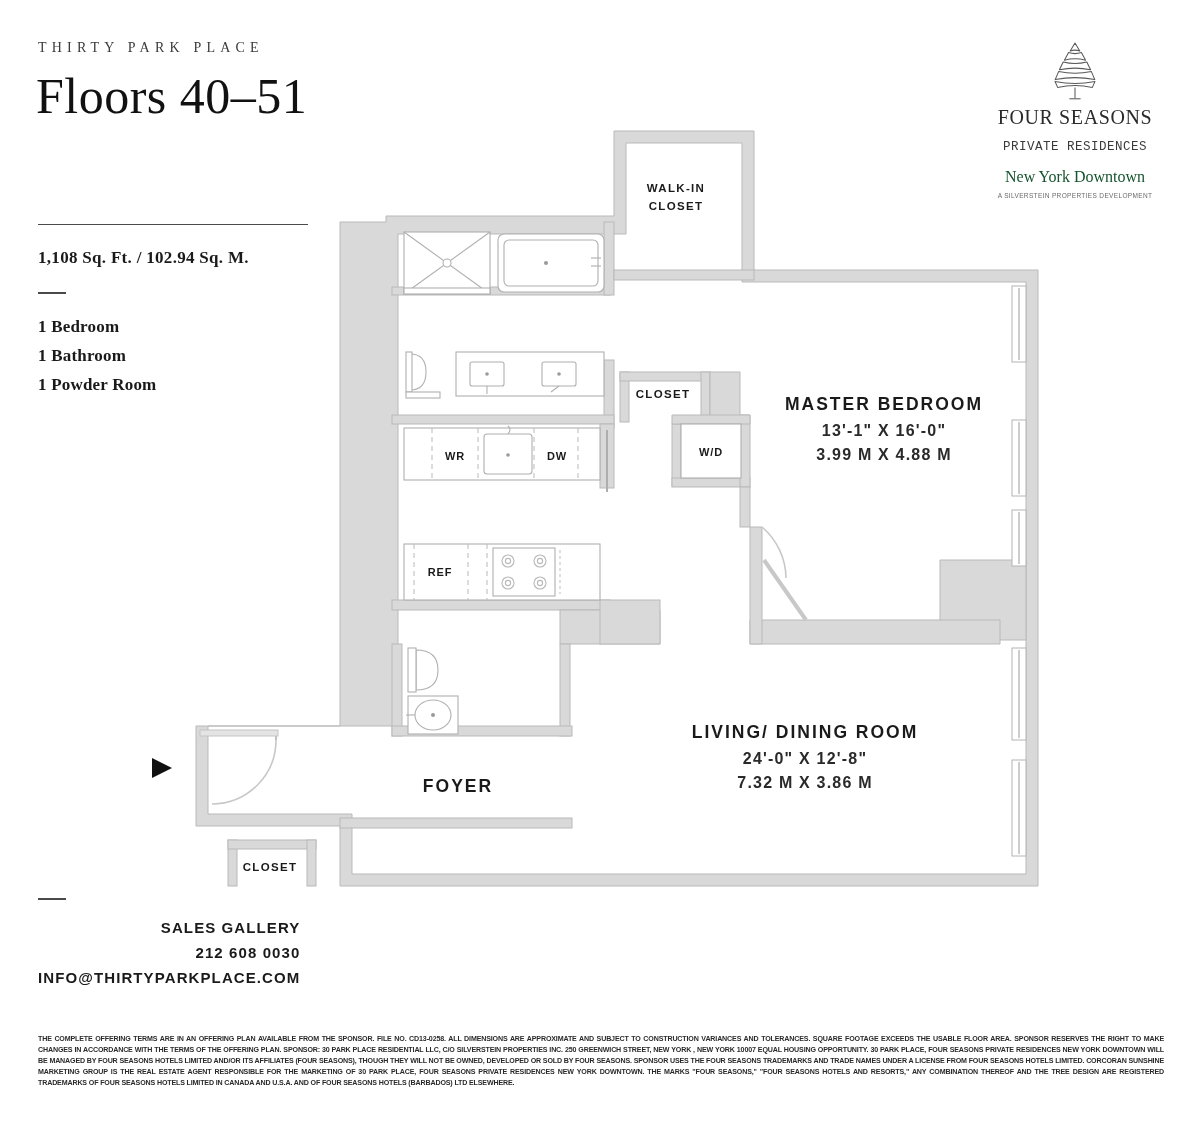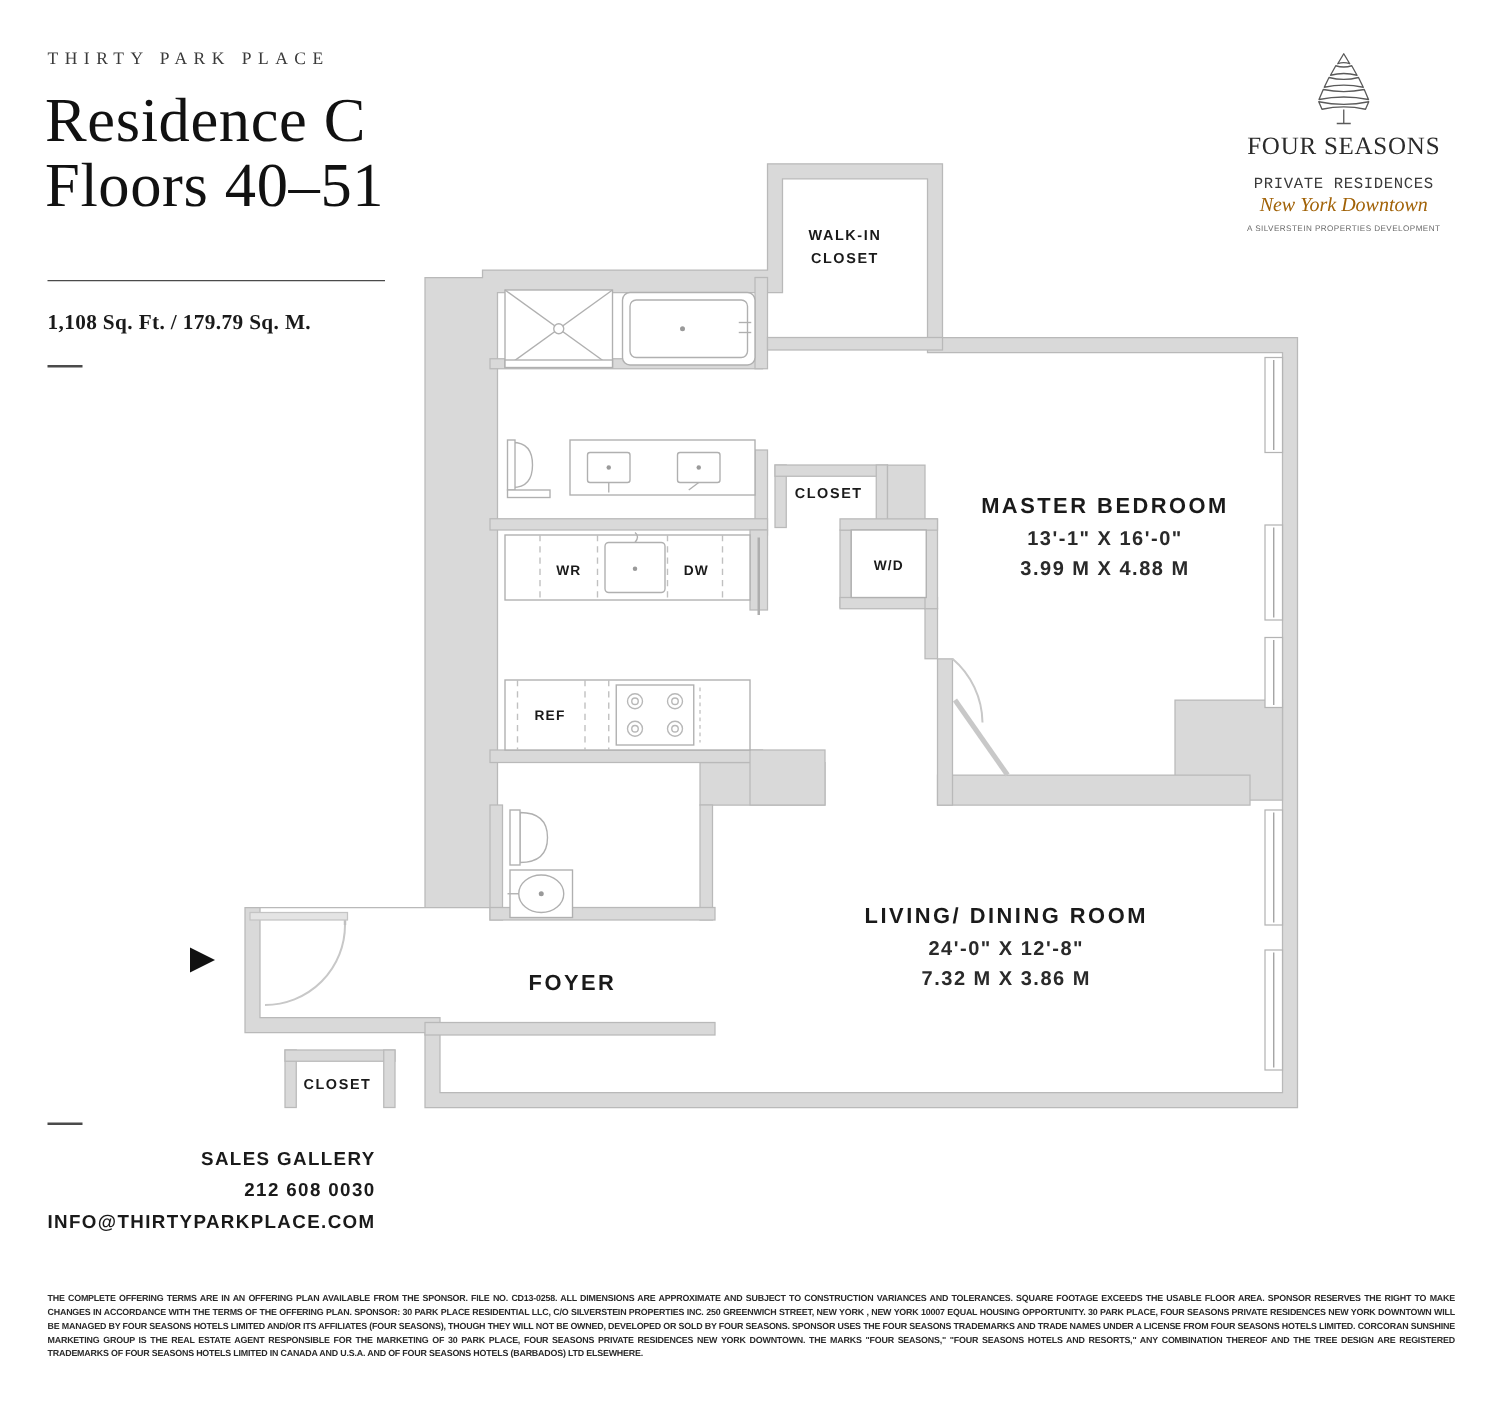--- a/index.html
+++ b/index.html
@@ -102,7 +102,6 @@
   <div class="eyebrow">THIRTY PARK PLACE</div>
 
   <div class="title-block">
-    <div class="title-line">Residence C</div>
     <div class="title-line">Floors 40–51</div>
   </div>
 

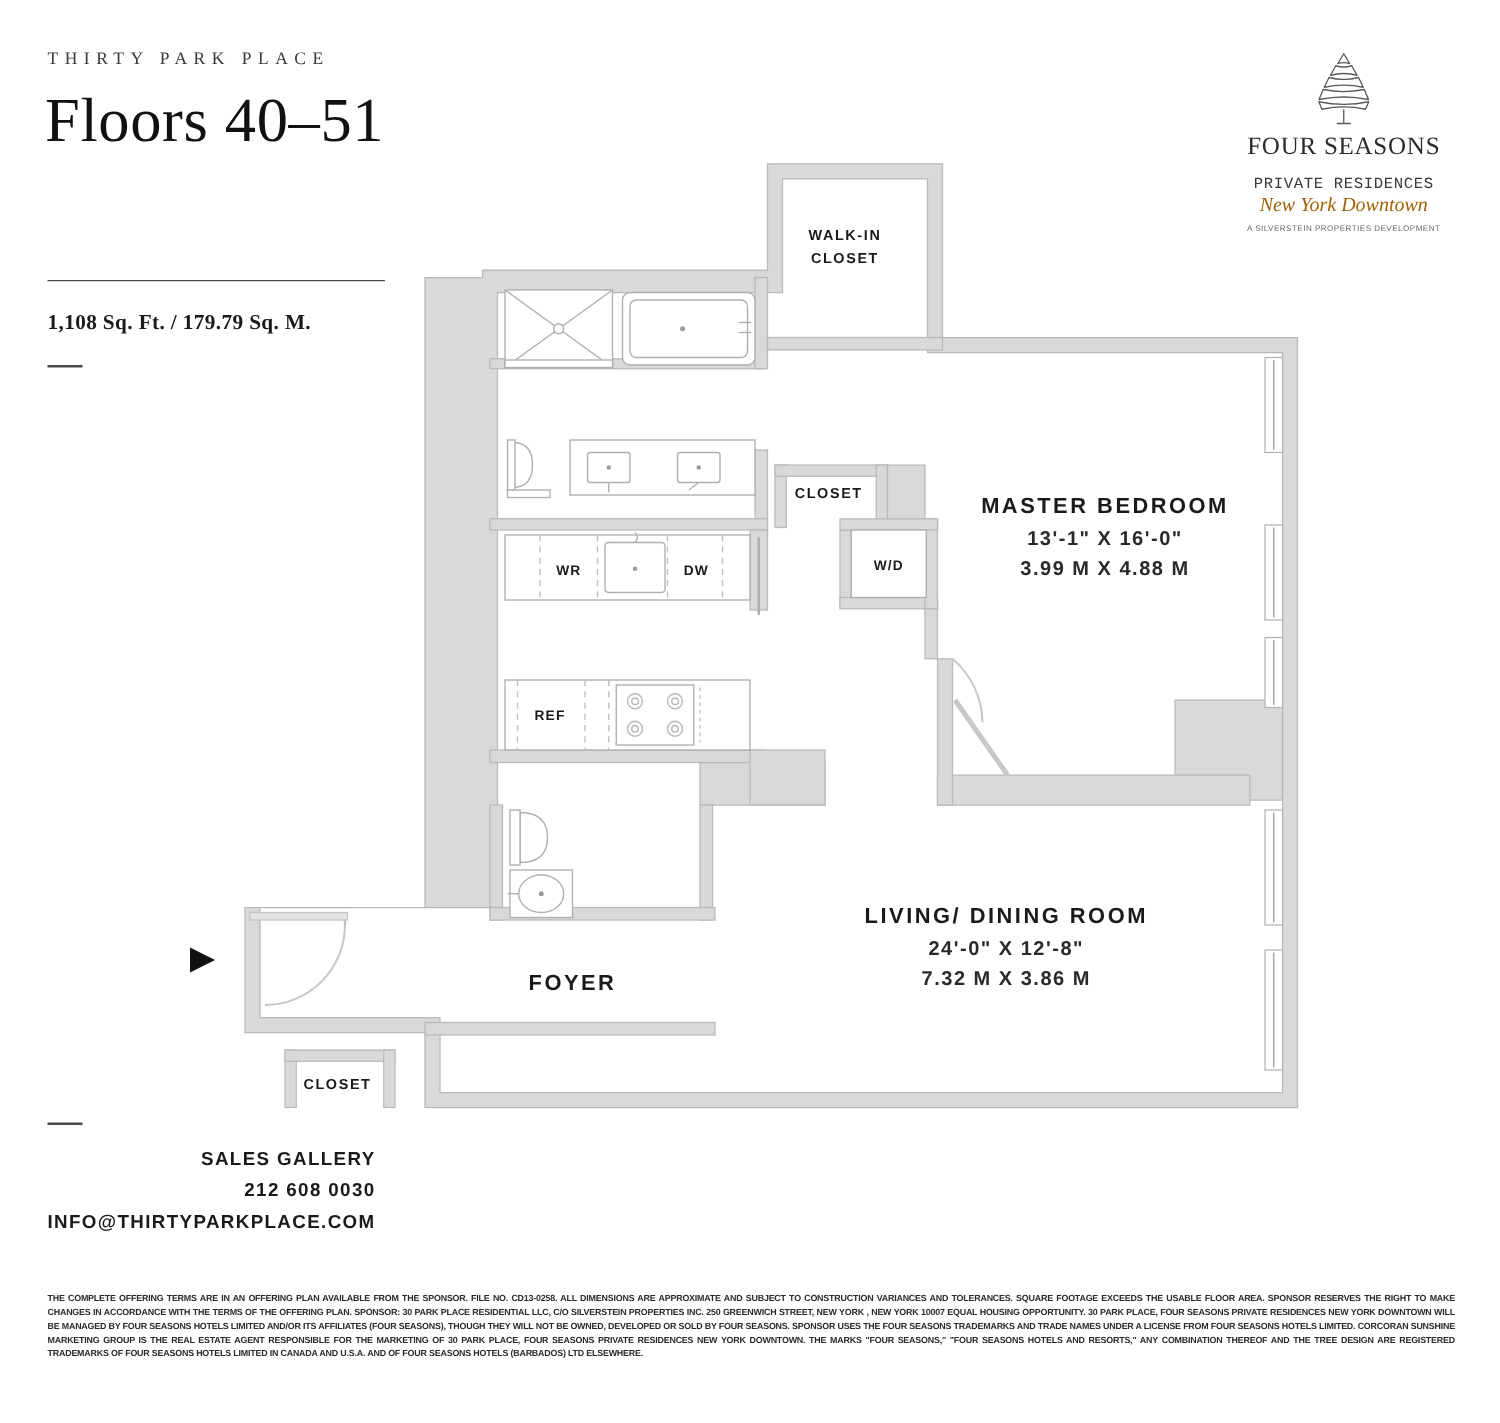--- a/index.html
+++ b/index.html
@@ -51,7 +51,7 @@
   }
   .logo-script{
     font-family:"Liberation Serif", serif;
-    font-style:italic;font-size:16px;color:#a16207;margin-top:2px;white-space:nowrap;
+    font-size:16px;color:#14532d;margin-top:14px;white-space:nowrap;
   }
   .logo-dev{
     font-family:"Liberation Sans", sans-serif;

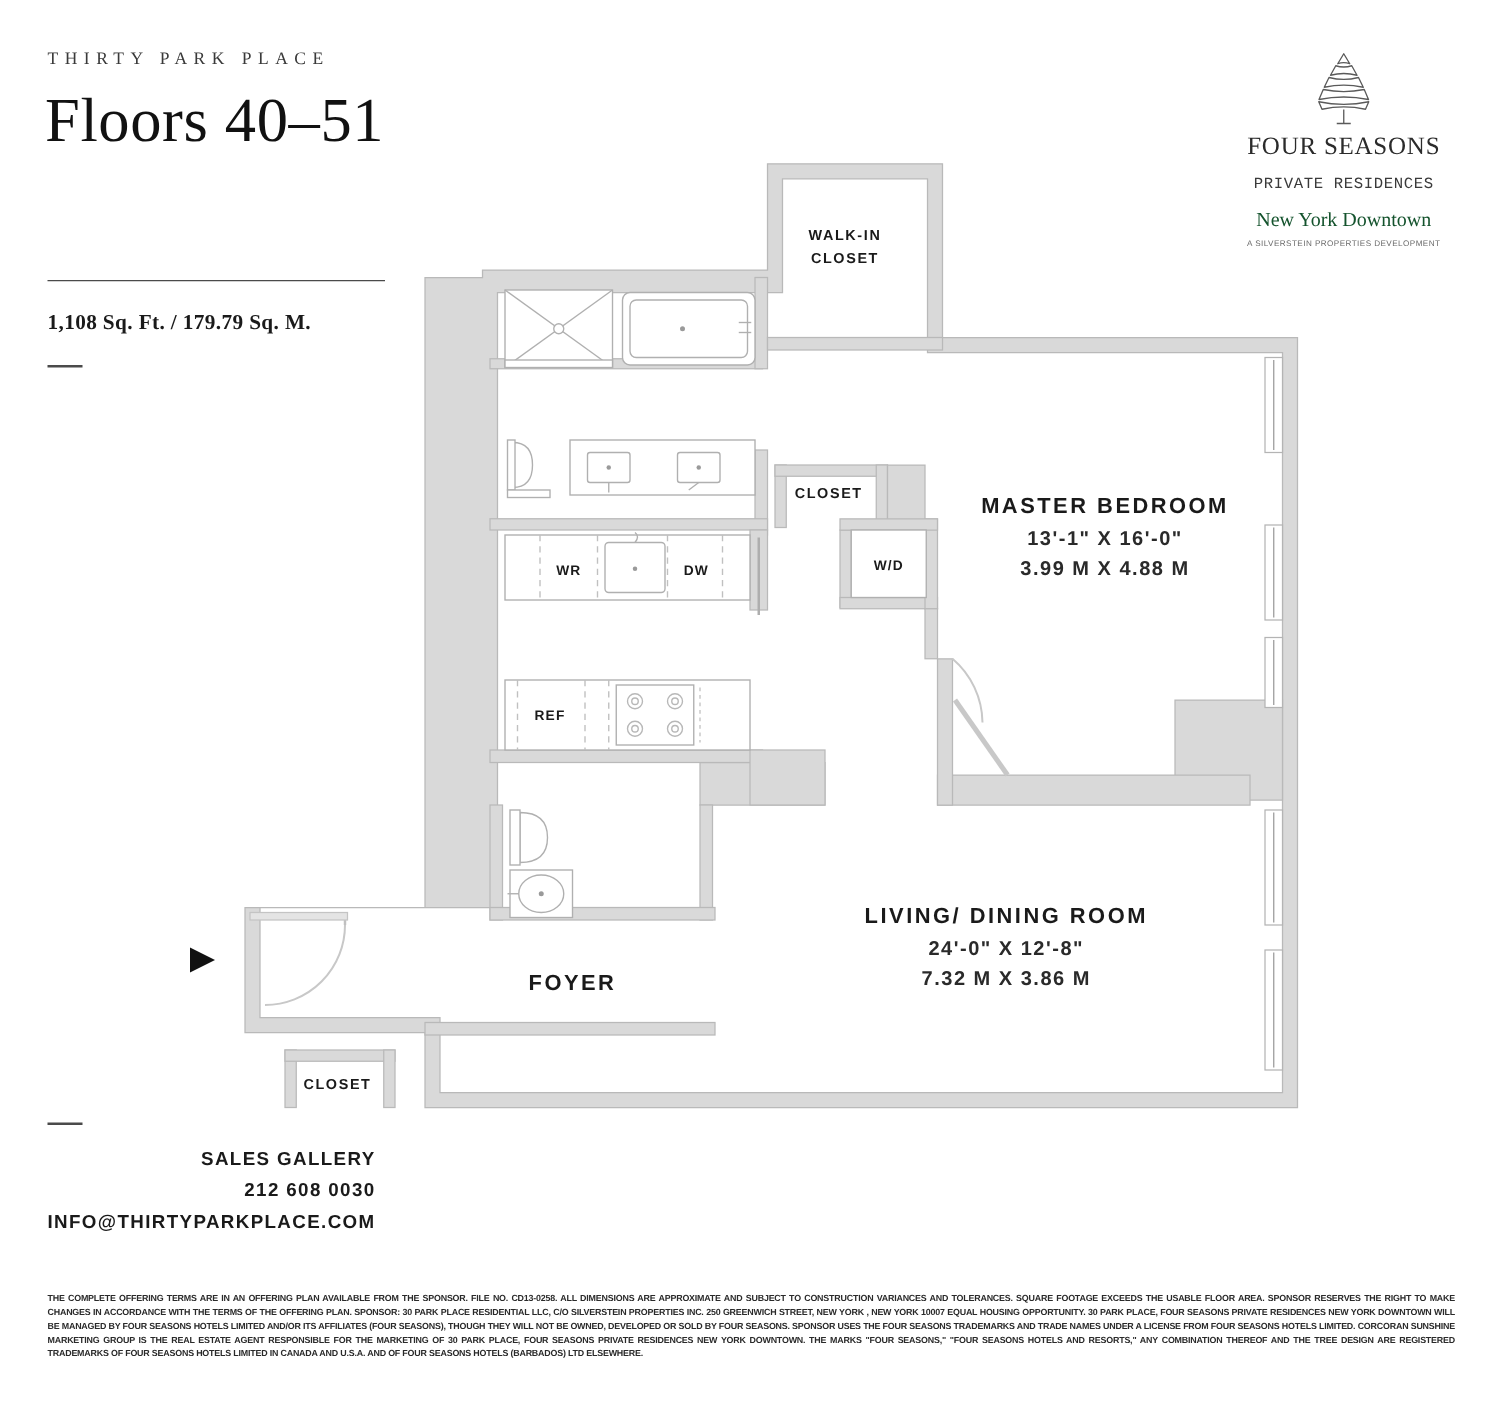--- a/index.html
+++ b/index.html
@@ -106,7 +106,7 @@
   </div>
 
   <div class="rule-long"></div>
-  <div class="sqft">1,108 Sq. Ft. / 179.79 Sq. M.</div>
+  <div class="sqft">1,108 Sq. Ft. / 102.94 Sq. M.</div>
   <div class="rule-short"></div>
 
 

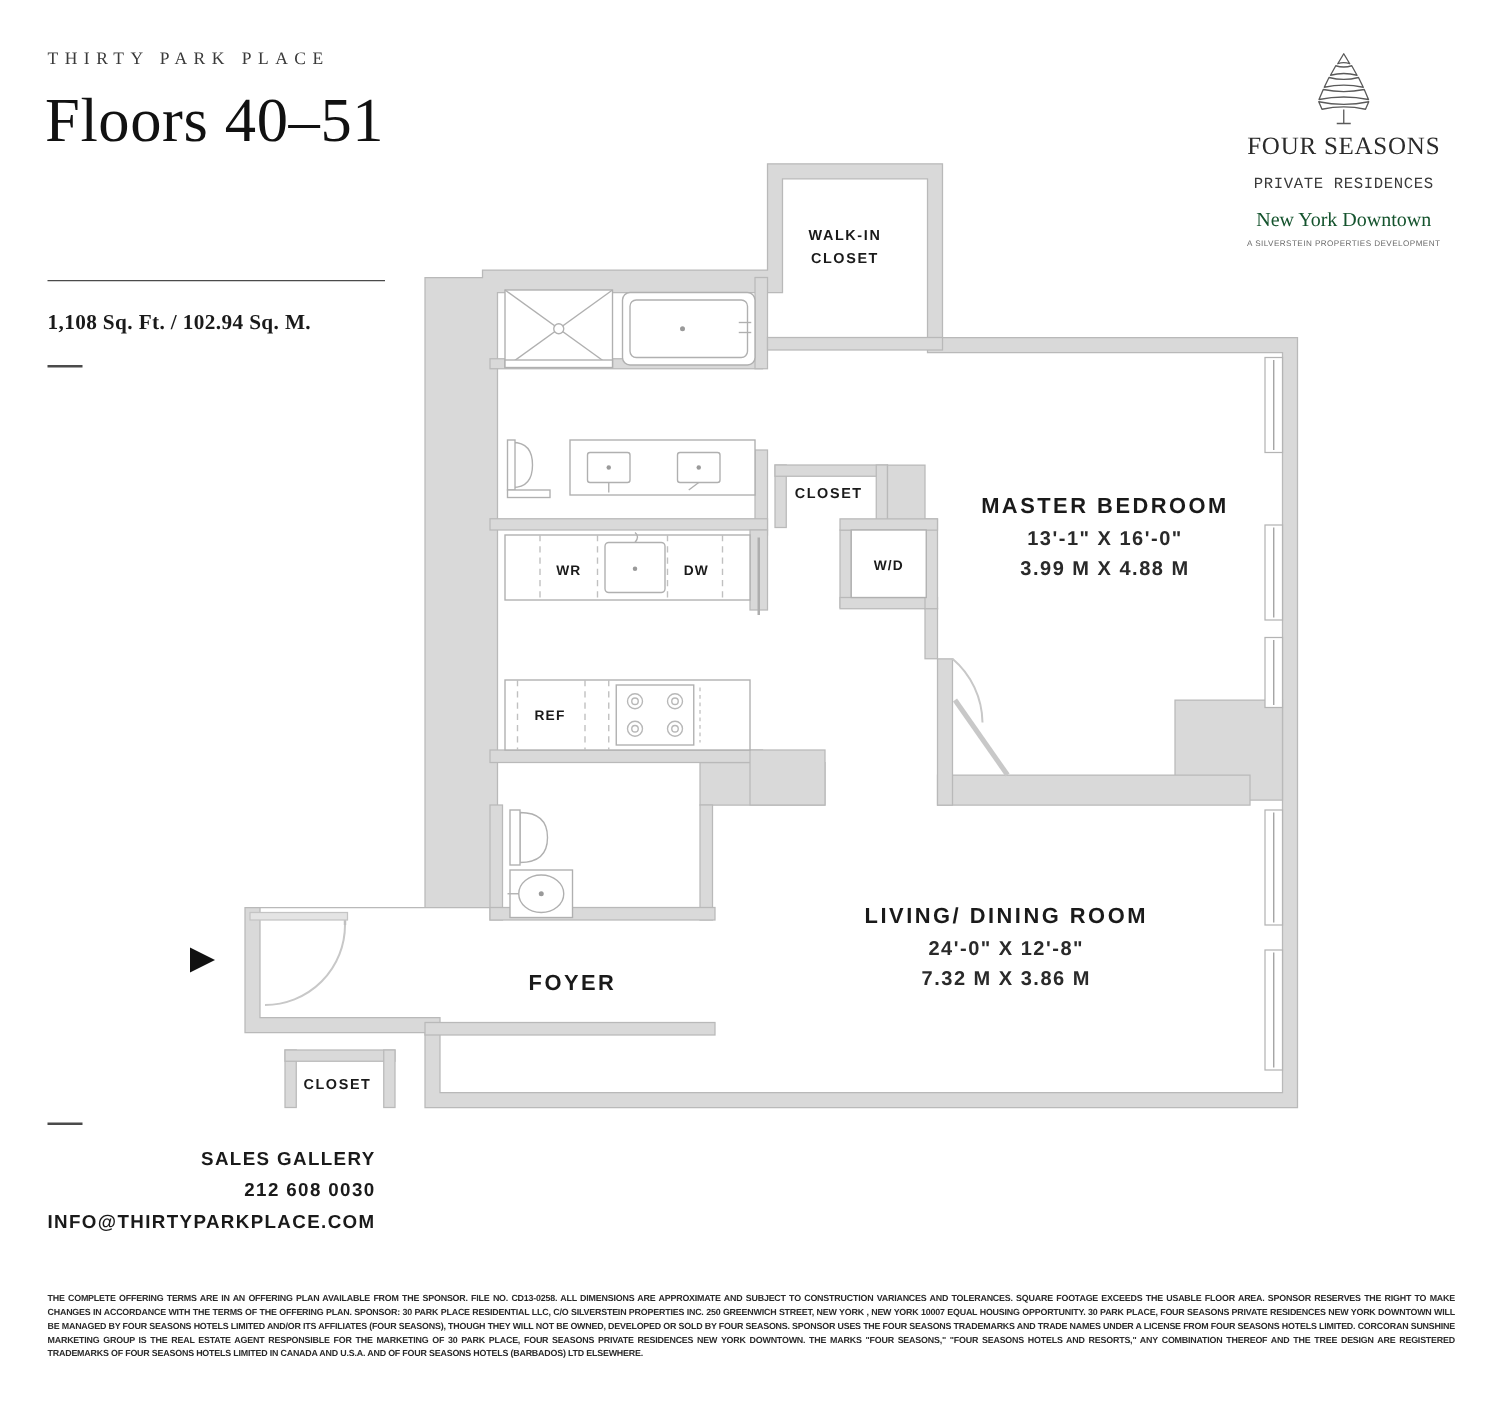--- a/index.html
+++ b/index.html
@@ -109,6 +109,11 @@
   <div class="sqft">1,108 Sq. Ft. / 102.94 Sq. M.</div>
   <div class="rule-short"></div>
 
+  <div class="features">
+    <div class="feature">1 Bedroom</div>
+    <div class="feature">1 Bathroom</div>
+    <div class="feature">1 Powder Room</div>
+  </div>
 
   <div class="logo">
     <svg class="logo-tree" width="46" height="62" viewBox="0 0 46 62">

